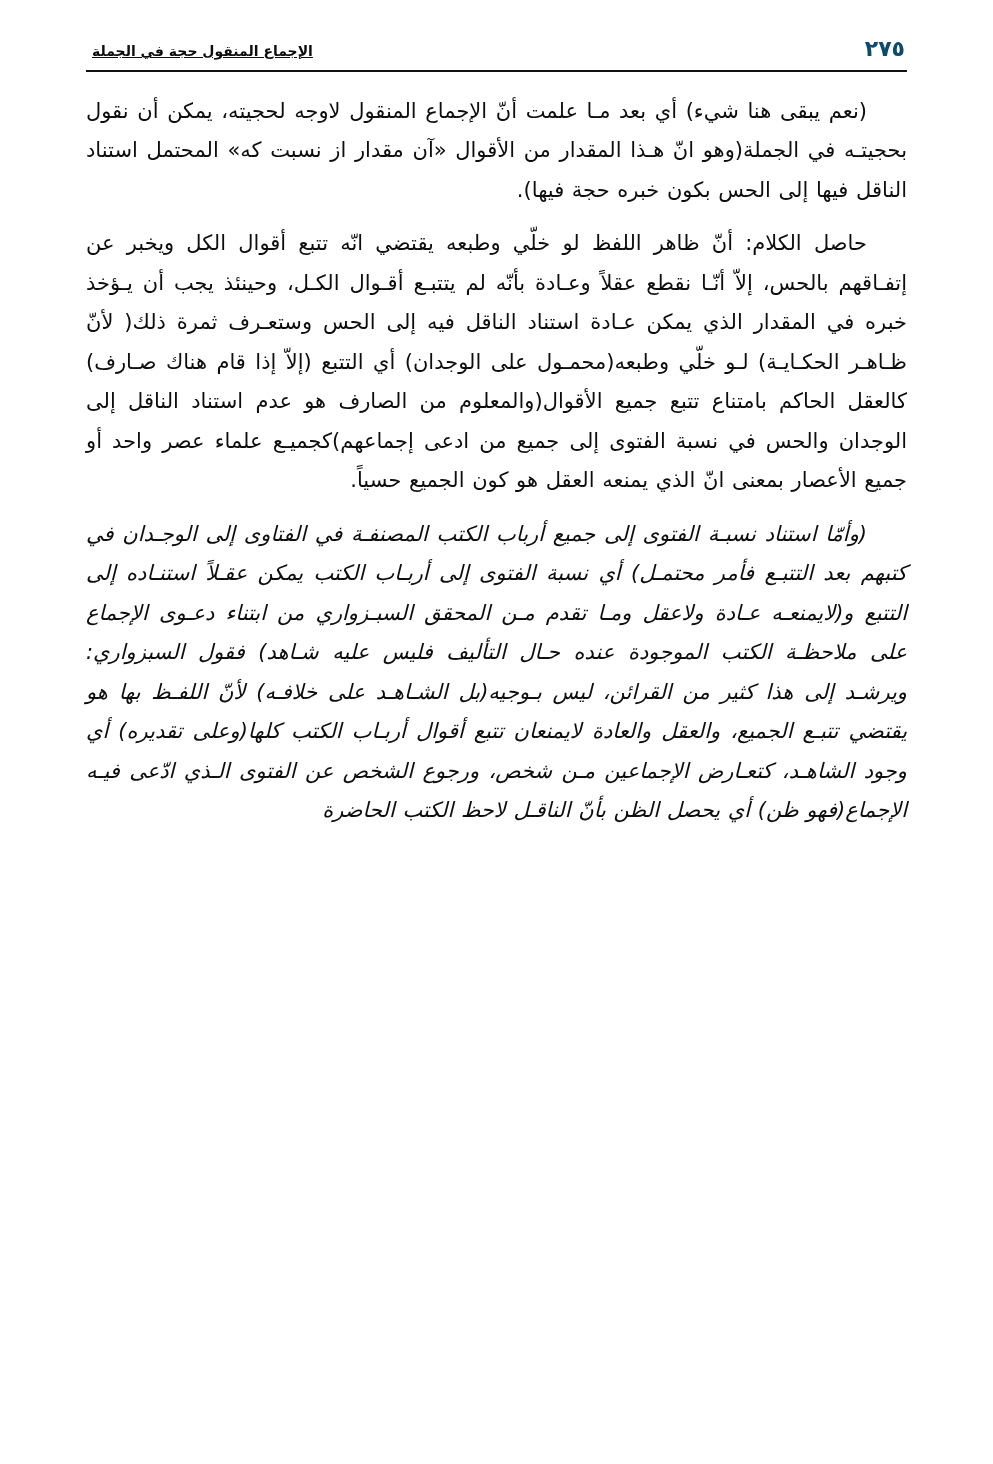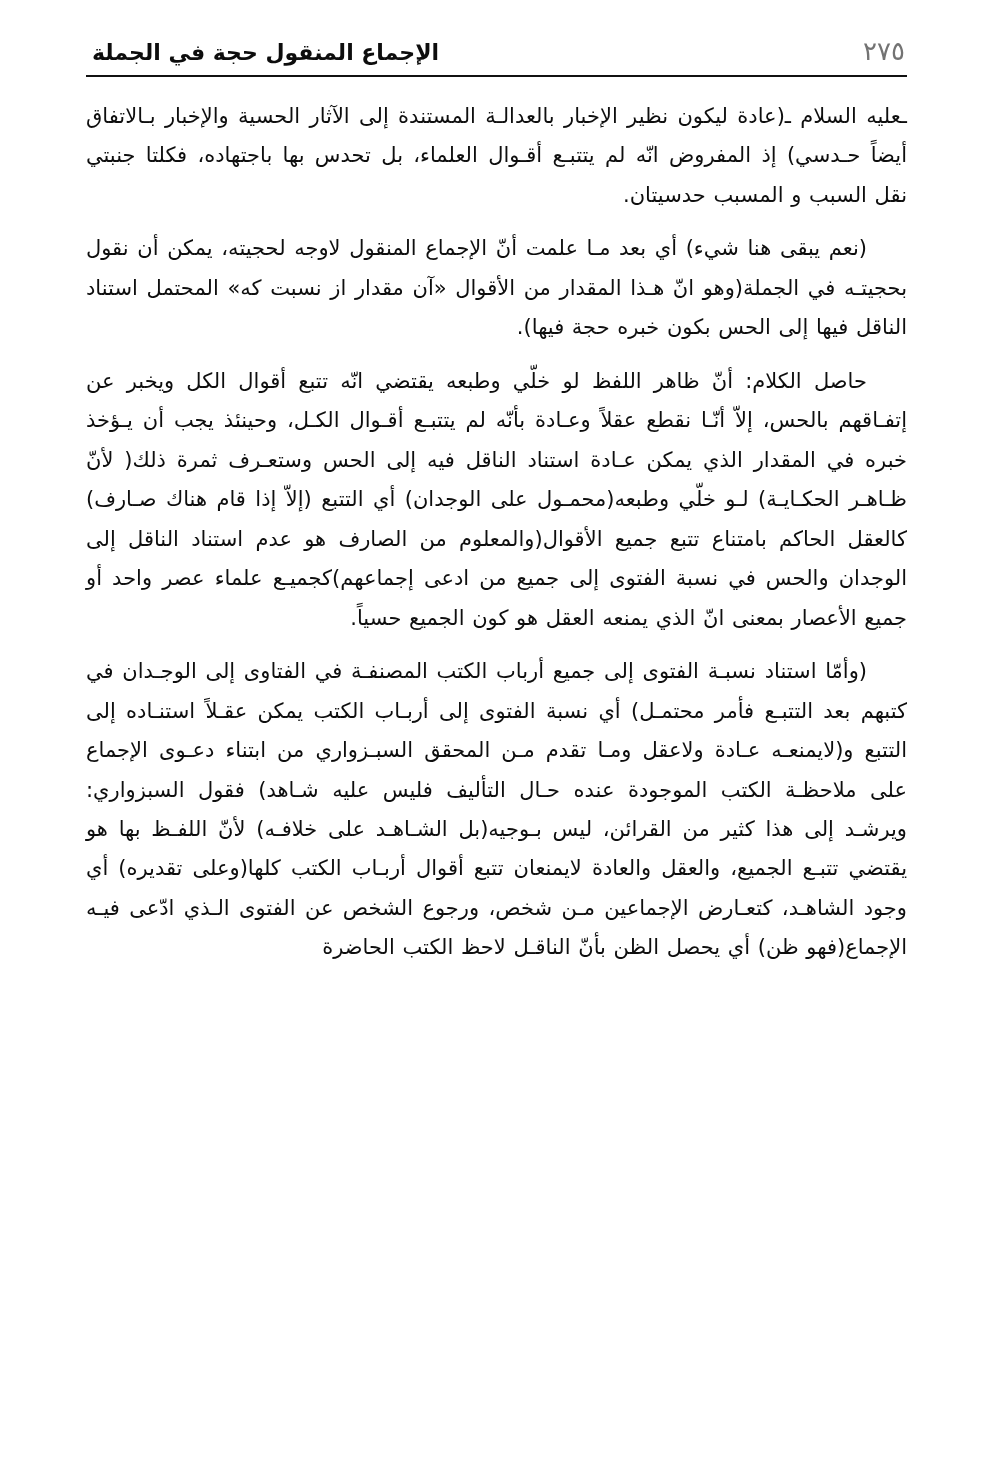--- a/index.html
+++ b/index.html
@@ -30,11 +30,12 @@
     padding: 0 2px 0 6px;
   }
   .header-title {
-    font-size: 22px;
+    font-size: 14px;
     font-weight: 700;
     letter-spacing: 0px;
     color: #0d0d0d;
     white-space: nowrap;
+    text-decoration: underline;
   }
   .page-number {
     font-size: 26px;

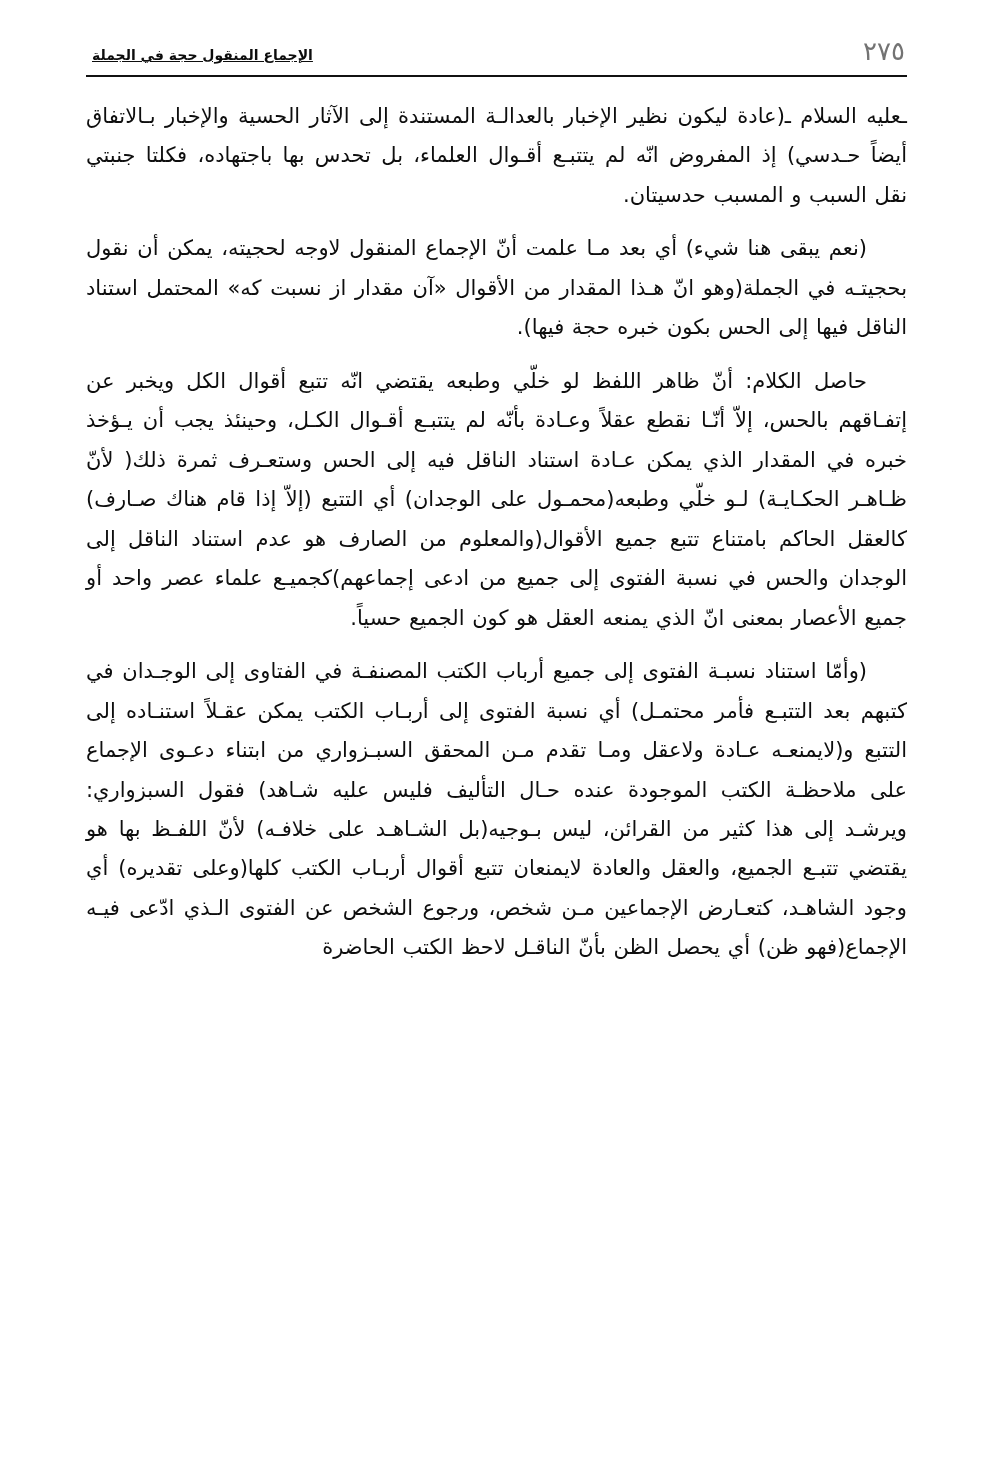--- a/index.html
+++ b/index.html
@@ -38,9 +38,9 @@
     text-decoration: underline;
   }
   .page-number {
-    font-size: 26px;
-    font-weight: 400;
-    color: #737373;
+    font-size: 22px;
+    font-weight: 700;
+    color: #0c4a6e;
     letter-spacing: 1px;
   }
   .rule {

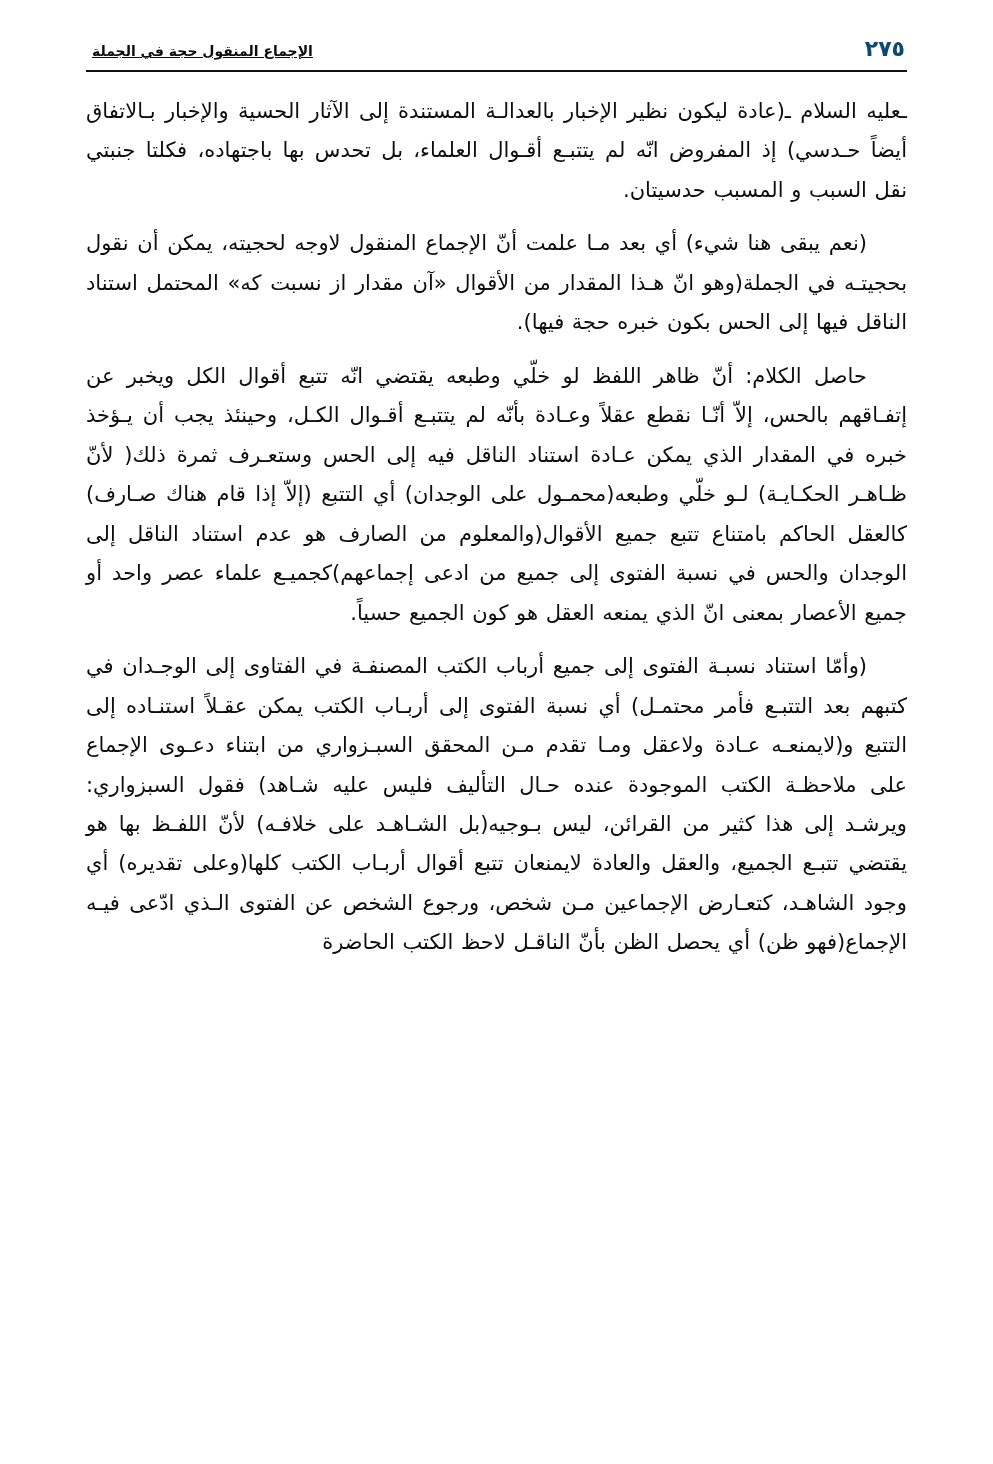--- a/index.html
+++ b/index.html
@@ -84,7 +84,6 @@
   <div class="rule"></div>
 
   <div class="body">
-    <p class="para">ـعليه السلام ـ(عادة ليكون نظير الإخبار بالعدالـة المستندة إلى الآثار الحسية والإخبار بـالاتفاق أيضاً حـدسي) إذ المفروض انّه لم يتتبـع أقـوال العلماء، بل تحدس بها باجتهاده، فكلتا جنبتي نقل السبب و المسبب حدسيتان.</p>
     <p class="para indent">(نعم يبقى هنا شيء) أي بعد مـا علمت أنّ الإجماع المنقول لاوجه لحجيته، يمكن أن نقول بحجيتـه في الجملة(وهو انّ هـذا المقدار من الأقوال «آن مقدار از نسبت كه» المحتمل استناد الناقل فيها إلى الحس بكون خبره حجة فيها).</p>
     <p class="para indent">حاصل الكلام: أنّ ظاهر اللفظ لو خلّي وطبعه يقتضي انّه تتبع أقوال الكل ويخبر عن إتفـاقهم بالحس، إلاّ أنّـا نقطع عقلاً وعـادة بأنّه لم يتتبـع أقـوال الكـل، وحينئذ يجب أن يـؤخذ خبره في المقدار الذي يمكن عـادة استناد الناقل فيه إلى الحس وستعـرف ثمرة ذلك( لأنّ ظـاهـر الحكـايـة) لـو خلّي وطبعه(محمـول على الوجدان) أي التتبع (إلاّ إذا قام هناك صـارف) كالعقل الحاكم بامتناع تتبع جميع الأقوال(والمعلوم من الصارف هو عدم استناد الناقل إلى الوجدان والحس في نسبة الفتوى إلى جميع من ادعى إجماعهم)كجميـع علماء عصر واحد أو جميع الأعصار بمعنى انّ الذي يمنعه العقل هو كون الجميع حسياً.</p>
     <p class="para indent last">(وأمّا استناد نسبـة الفتوى إلى جميع أرباب الكتب المصنفـة في الفتاوى إلى الوجـدان في كتبهم بعد التتبـع فأمر محتمـل) أي نسبة الفتوى إلى أربـاب الكتب يمكن عقـلاً استنـاده إلى التتبع و(لايمنعـه عـادة ولاعقل ومـا تقدم مـن المحقق السبـزواري من ابتناء دعـوى الإجماع على ملاحظـة الكتب الموجودة عنده حـال التأليف فليس عليه شـاهد) فقول السبزواري: ويرشـد إلى هذا كثير من القرائن، ليس بـوجيه(بل الشـاهـد على خلافـه) لأنّ اللفـظ بها هو يقتضي تتبـع الجميع، والعقل والعادة لايمنعان تتبع أقوال أربـاب الكتب كلها(وعلى تقديره) أي وجود الشاهـد، كتعـارض الإجماعين مـن شخص، ورجوع الشخص عن الفتوى الـذي ادّعى فيـه الإجماع(فهو ظن) أي يحصل الظن بأنّ الناقـل لاحظ الكتب الحاضرة</p>

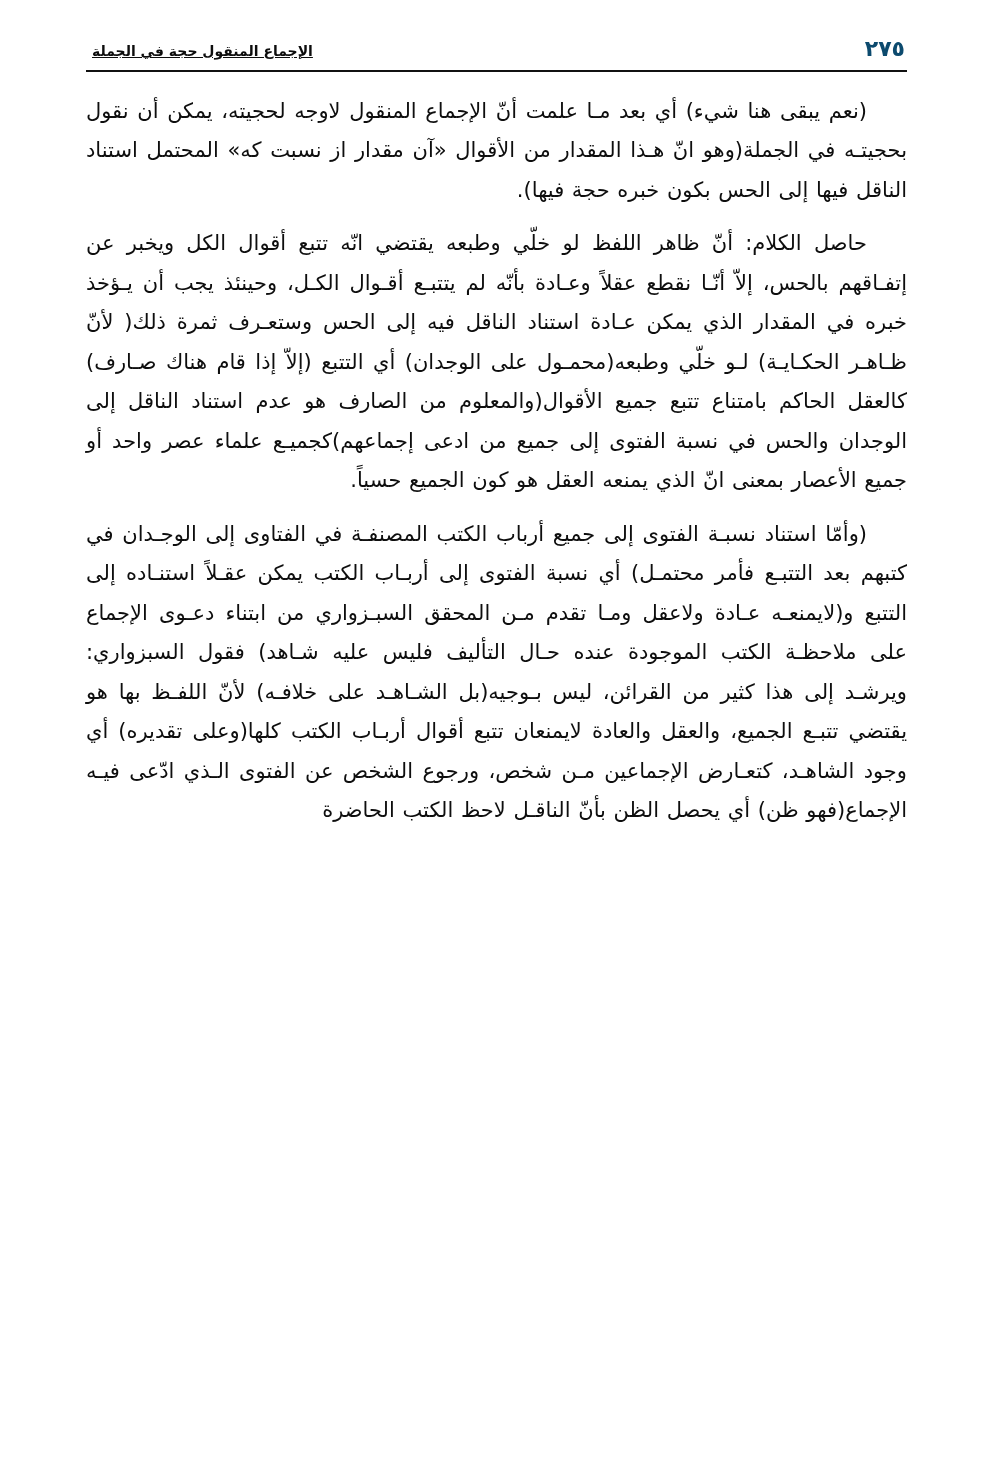--- a/index.html
+++ b/index.html
@@ -69,6 +69,7 @@
   }
   p.para.last {
     margin-bottom: 0;
+    font-style: italic;
   }
 </style>
 </head>

